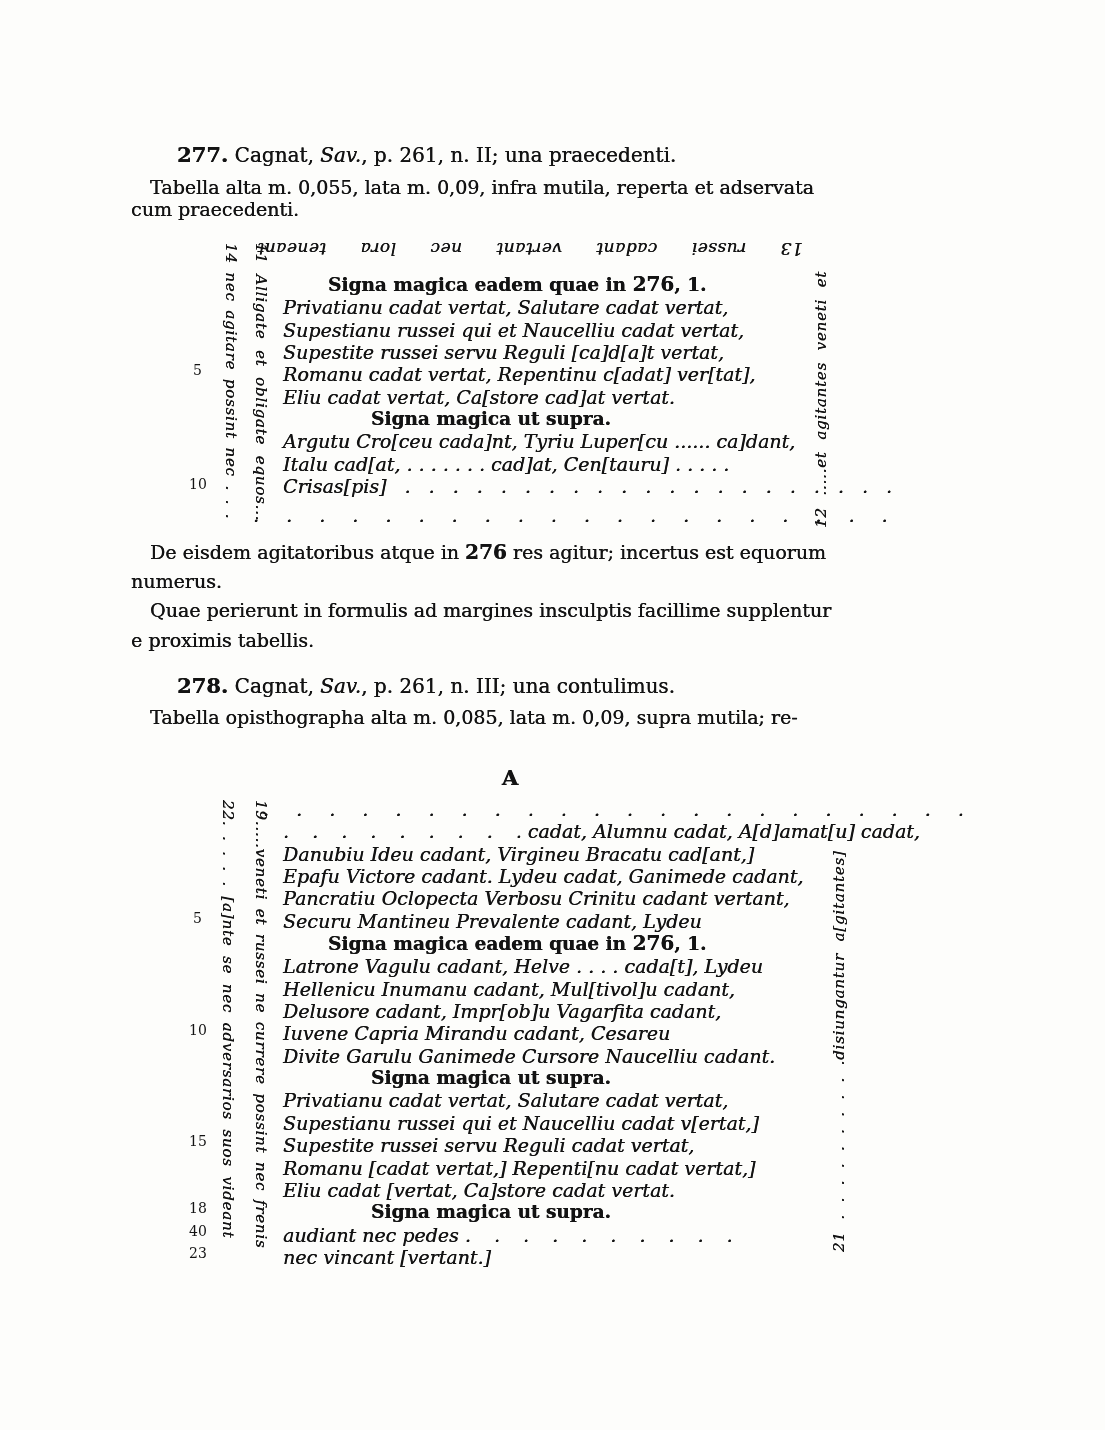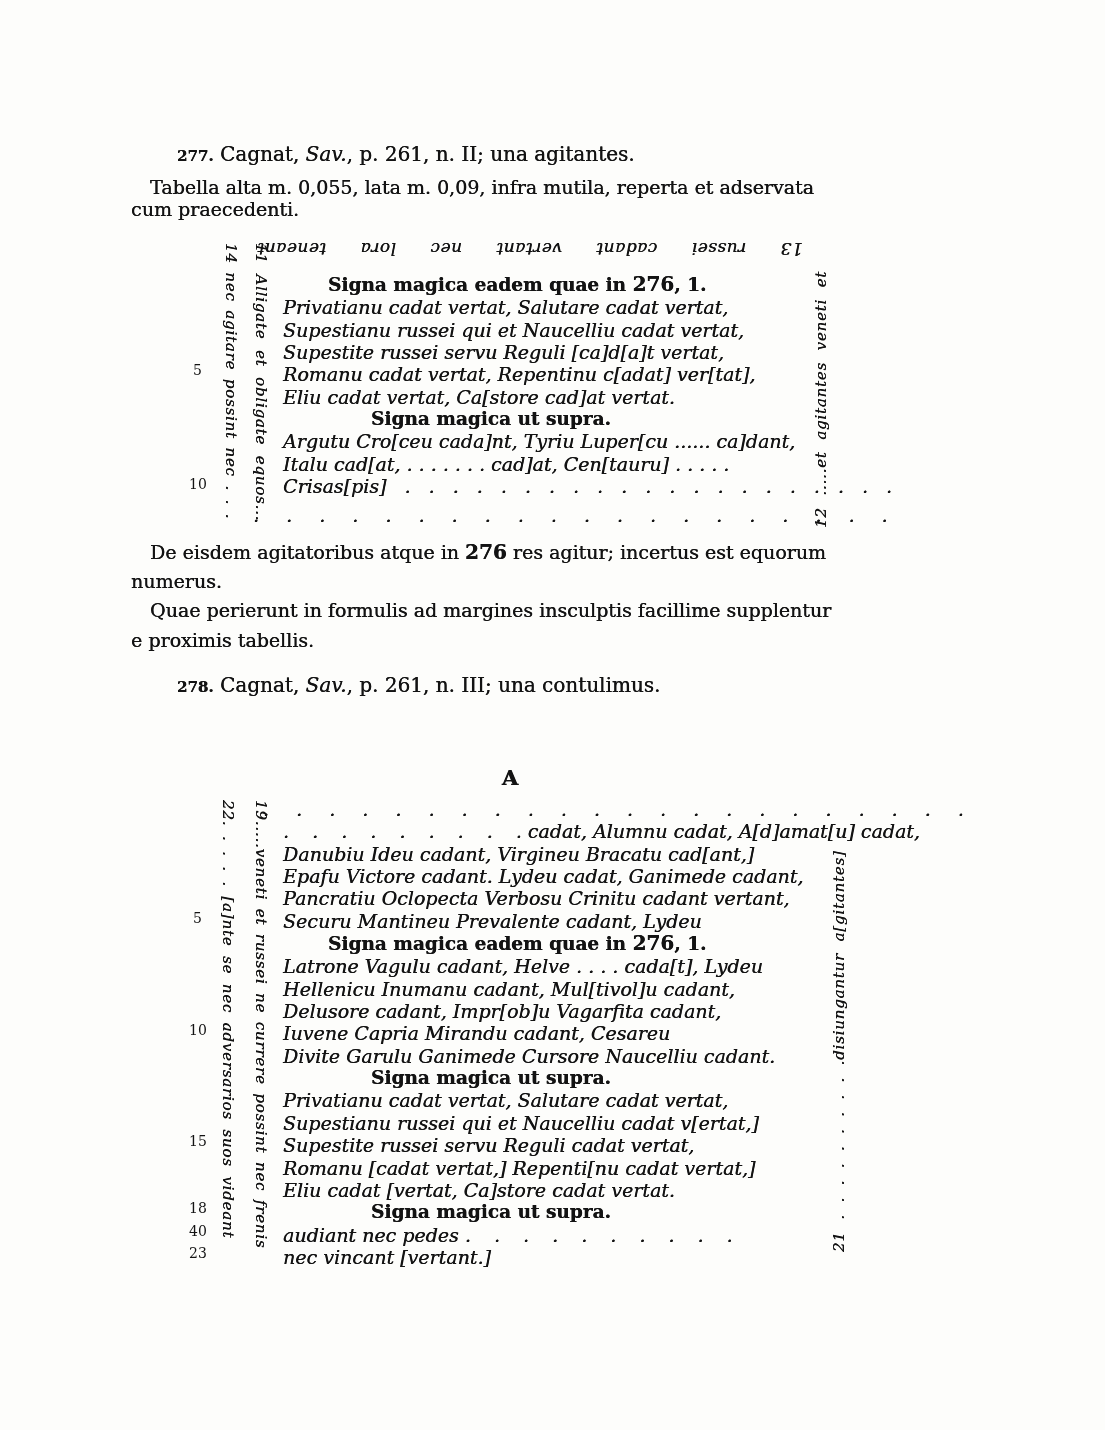--- a/index.html
+++ b/index.html
@@ -11,7 +11,7 @@
   }
   .abs{position:absolute;white-space:nowrap;}
   .hdr{font-size:20px;}
-  .eno{font-weight:bold;font-size:15px;}
+  .eno{font-weight:bold;font-size:21px;}
   .par{font-size:19px;}
   .tablet{position:absolute;}
   .lines{position:absolute;font-style:italic;font-size:19px;line-height:22.35px;white-space:nowrap;width:535px;}

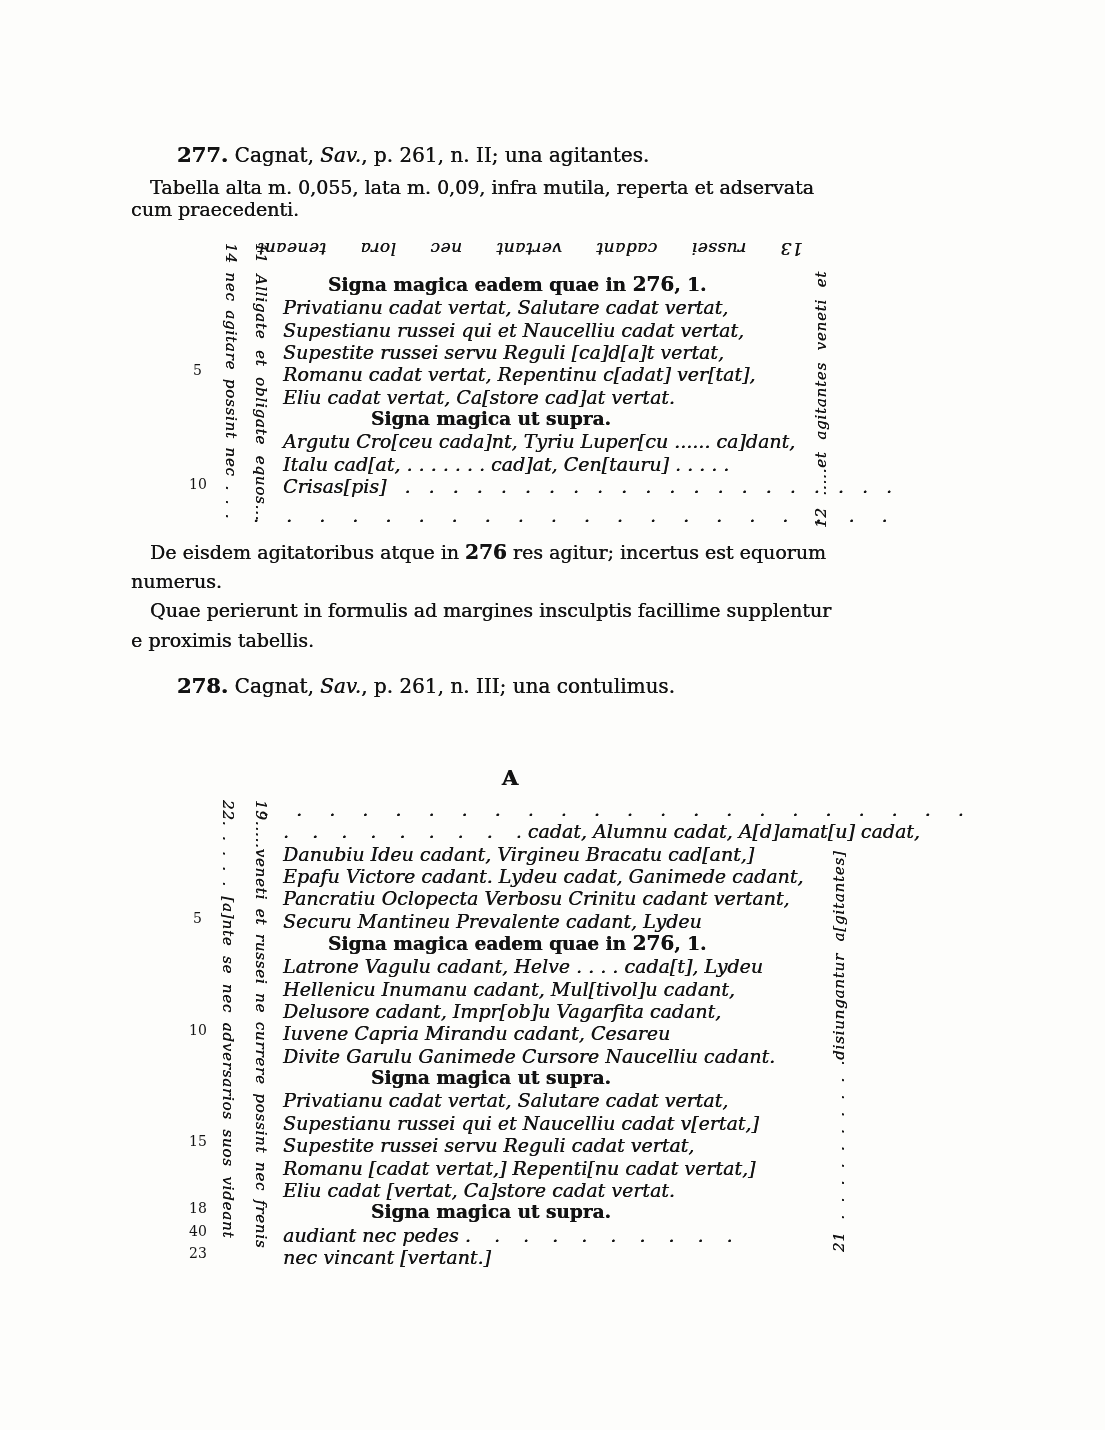--- a/index.html
+++ b/index.html
@@ -39,7 +39,7 @@
 
 <div class="page">
 
-  <div class="abs hdr" style="left:177px;top:142px;"><span class="eno">277.</span><span> Cagnat, </span><i>Sav.</i><span>, p. 261, n. II; una agitantes.</span></div>
+  <div class="abs hdr" style="left:177px;top:142px;"><span class="eno">277.</span><span> Cagnat, </span><i>Sav.</i><span>, p. 261, n. II; una praecedenti.</span></div>
 
   <div class="abs par" style="left:150px;top:176px;">Tabella alta m. 0,055, lata m. 0,09, infra mutila, reperta et adservata</div>
   <div class="abs par" style="left:131px;top:198px;">cum praecedenti.</div>

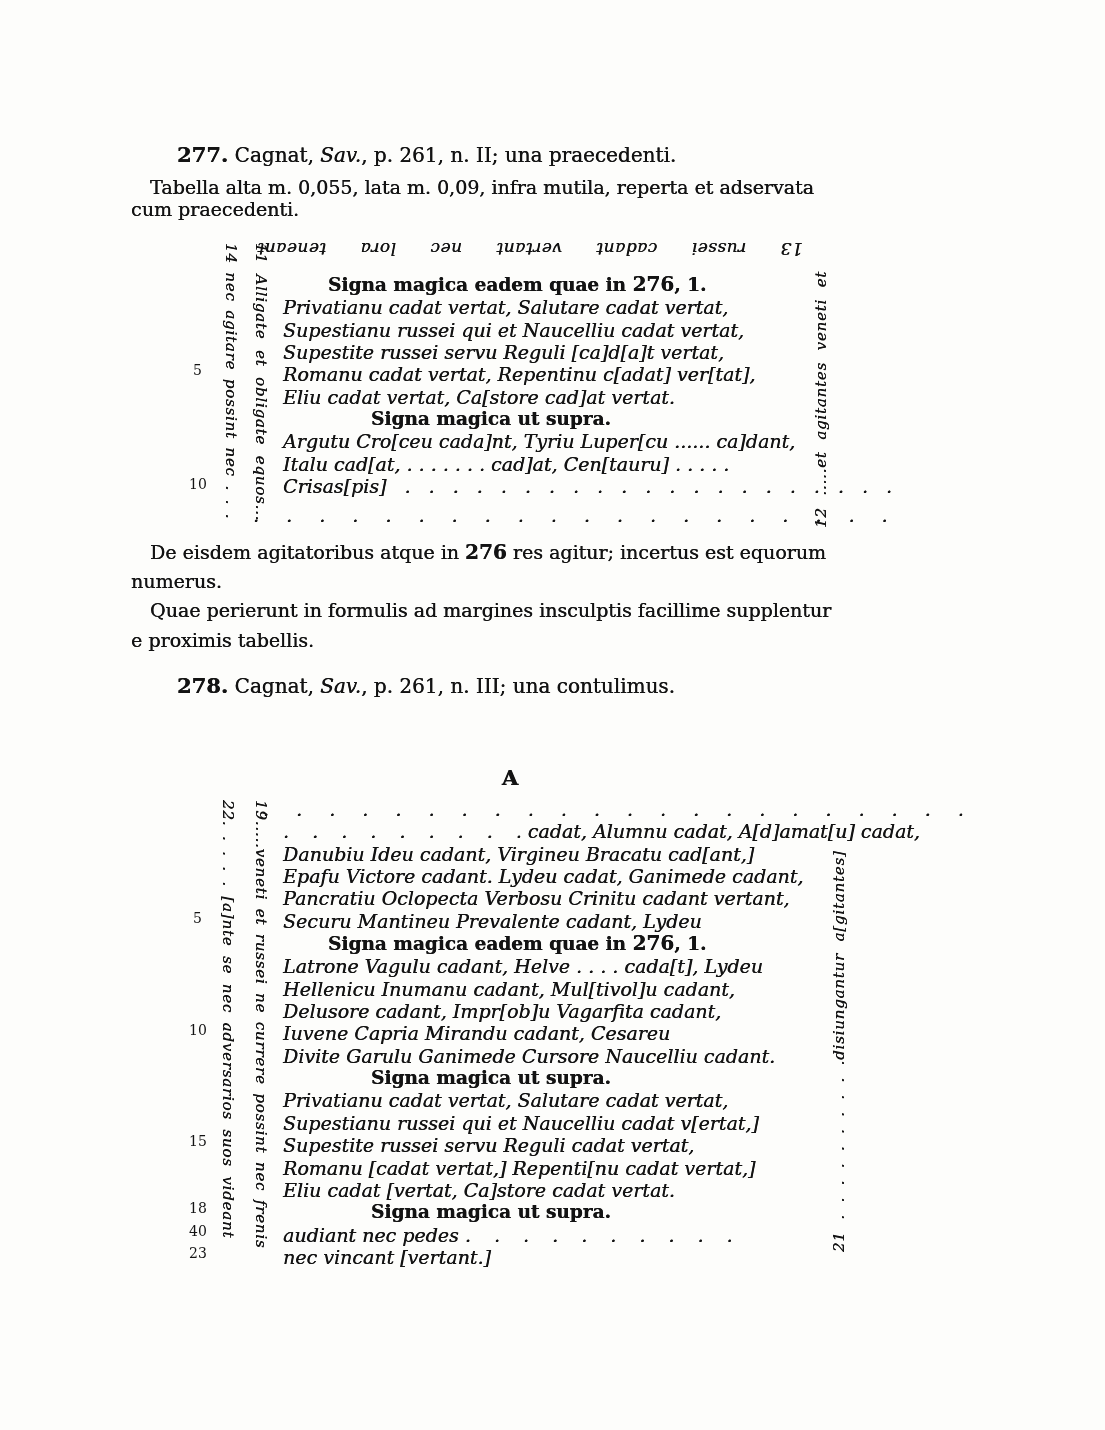--- a/index.html
+++ b/index.html
@@ -77,6 +77,7 @@
 
   <div class="abs hdr" style="left:177px;top:673px;"><span class="eno">278.</span><span> Cagnat, </span><i>Sav.</i><span>, p. 261, n. III; una contulimus.</span></div>
 
+  <div class="abs par" style="left:150px;top:706px;">Tabella opisthographa alta m. 0,085, lata m. 0,09, supra mutila; re-</div>
 
   <div class="abs" style="left:130px;top:765px;width:760px;text-align:center;font-weight:bold;font-size:21px;">A</div>
 

